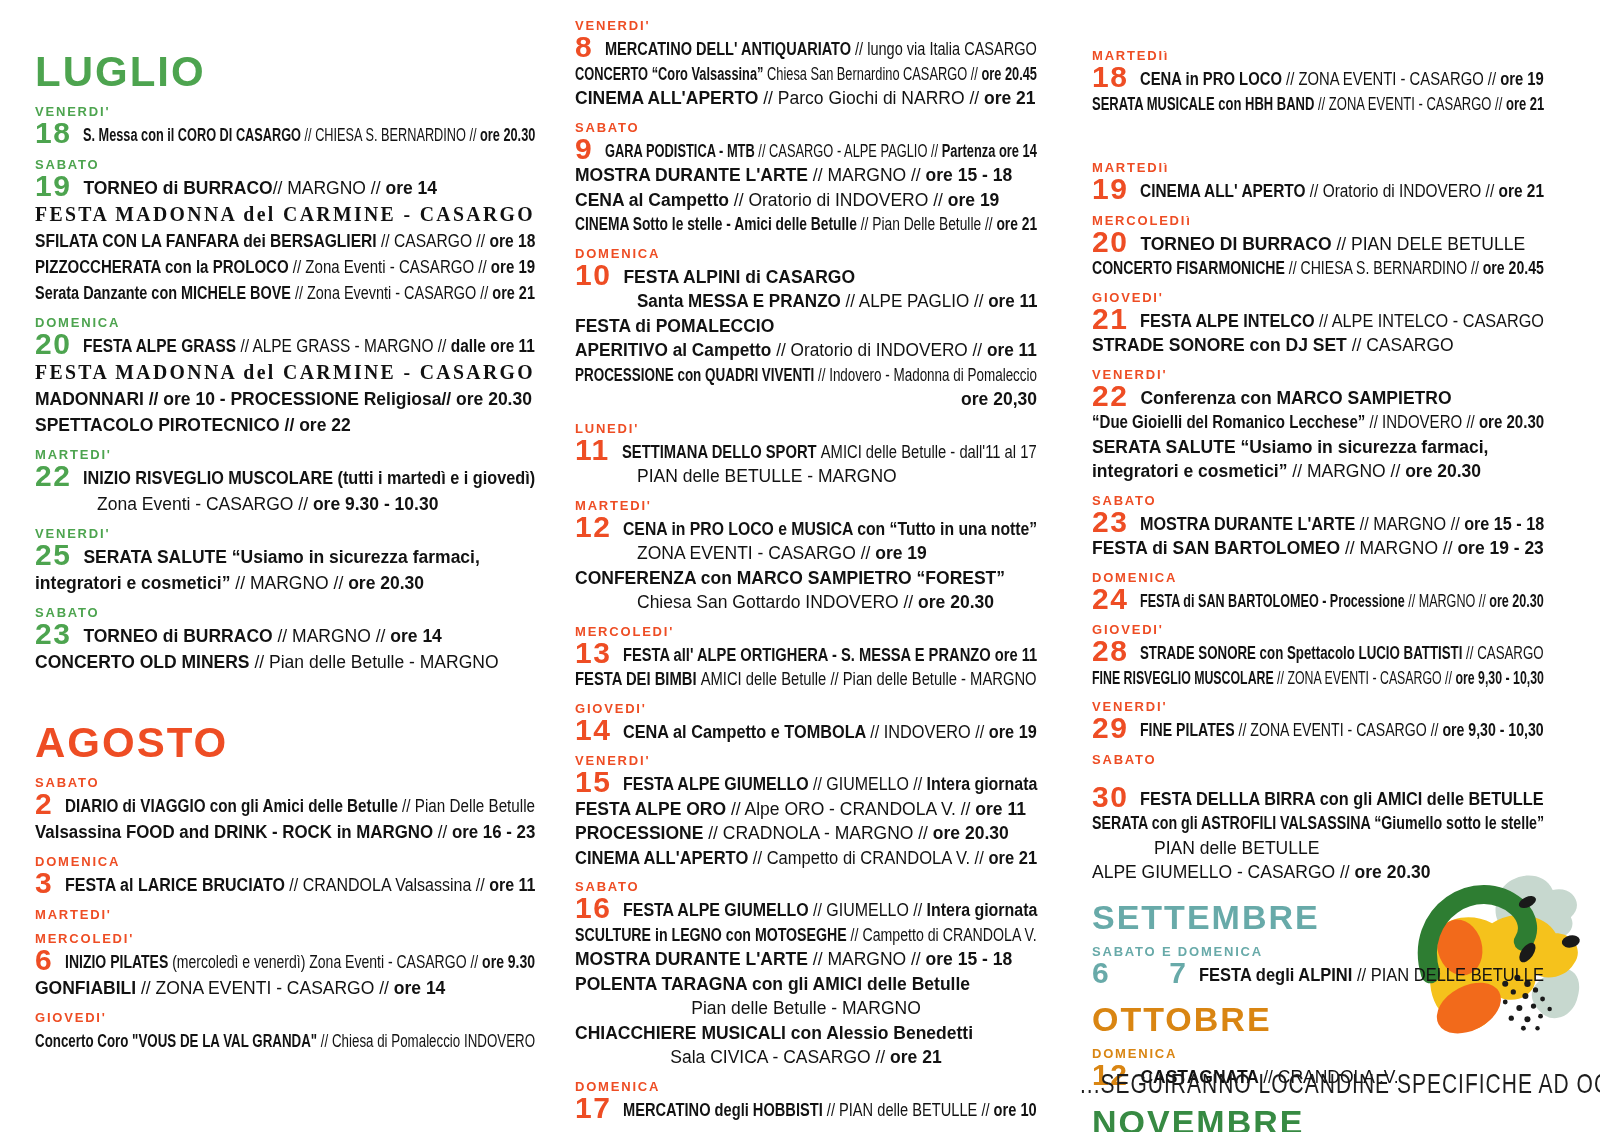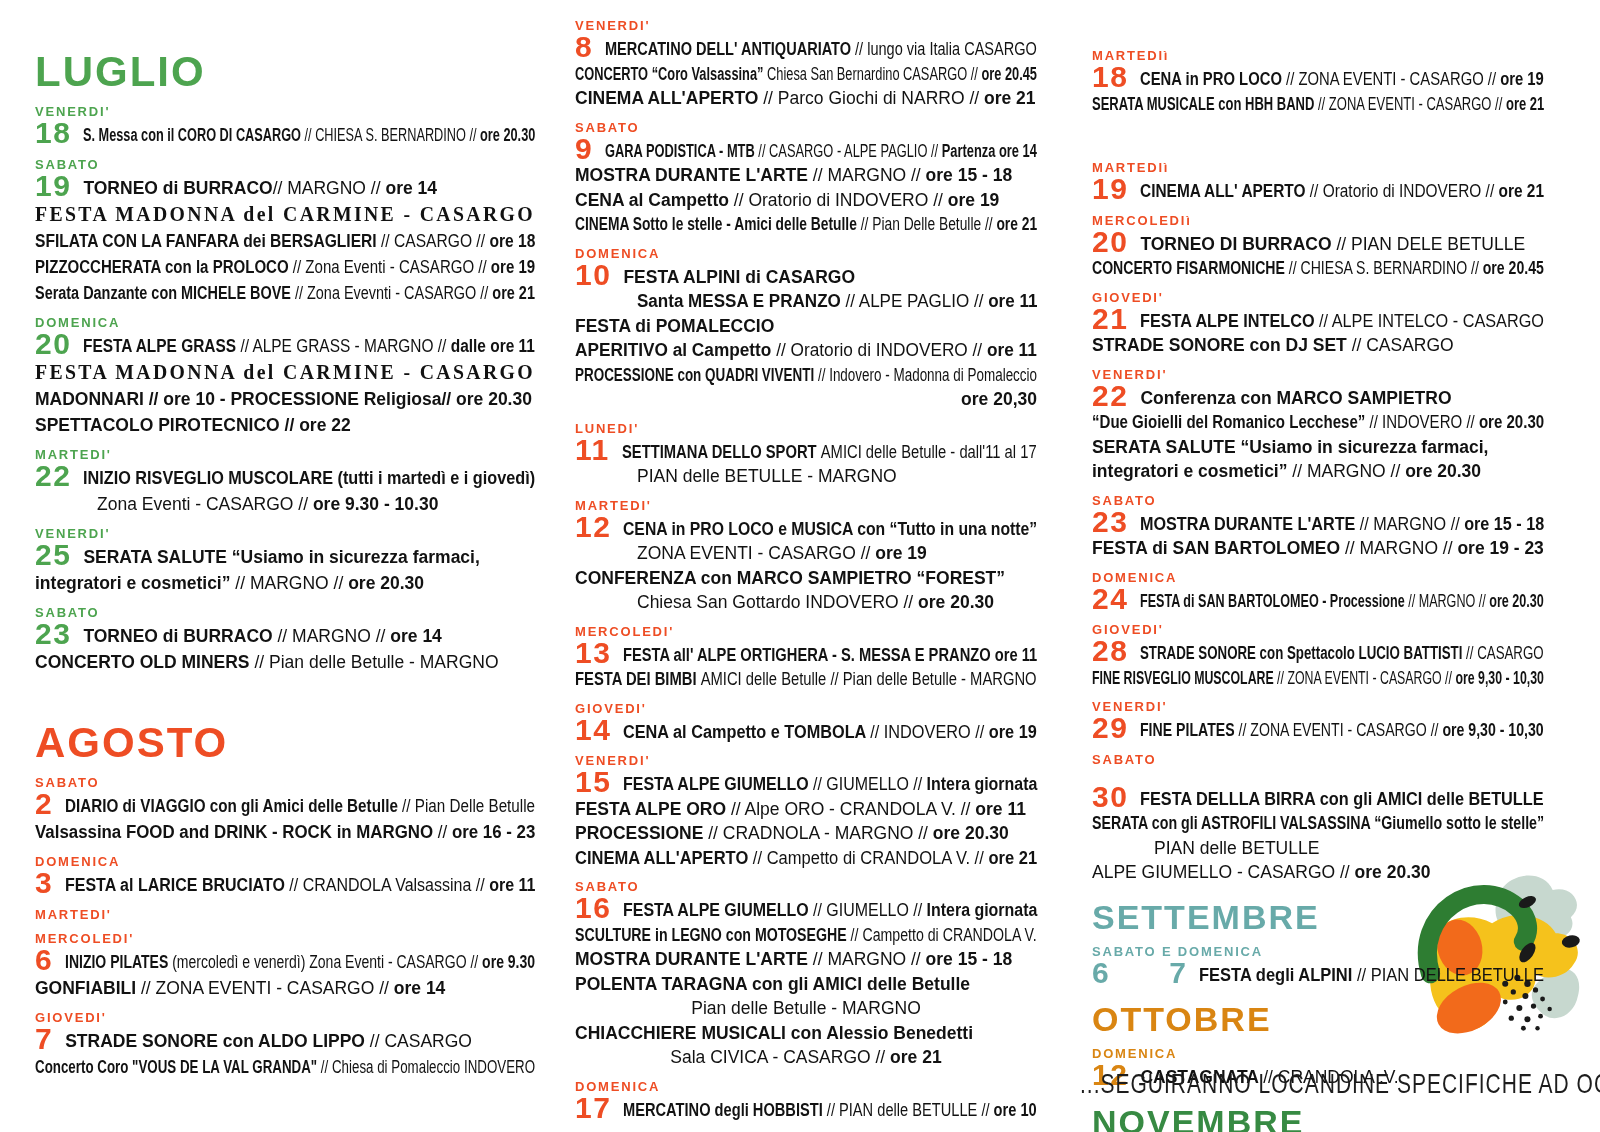--- a/index.html
+++ b/index.html
@@ -100,7 +100,6 @@
         </div>
         <div class="block">
           <div class="daylabel" style="color: rgb(238, 77, 36);">GIOVEDI'</div>
-          <div class="line"><span class="num" style="color: rgb(238, 77, 36);">7</span><span class="fit"><span class="sg-b">STRADE SONORE con ALDO LIPPO </span><span class="sg-r">//  CASARGO</span></span></div>
           <div class="line"><span class="fit" style="transform-origin: left center; transform: scaleX(0.762195);"><span class="sg-b">Concerto Coro "VOUS DE LA VAL GRANDA" </span><span class="sg-r">// Chiesa di Pomaleccio INDOVERO</span></span></div>
         </div>
       </div>

